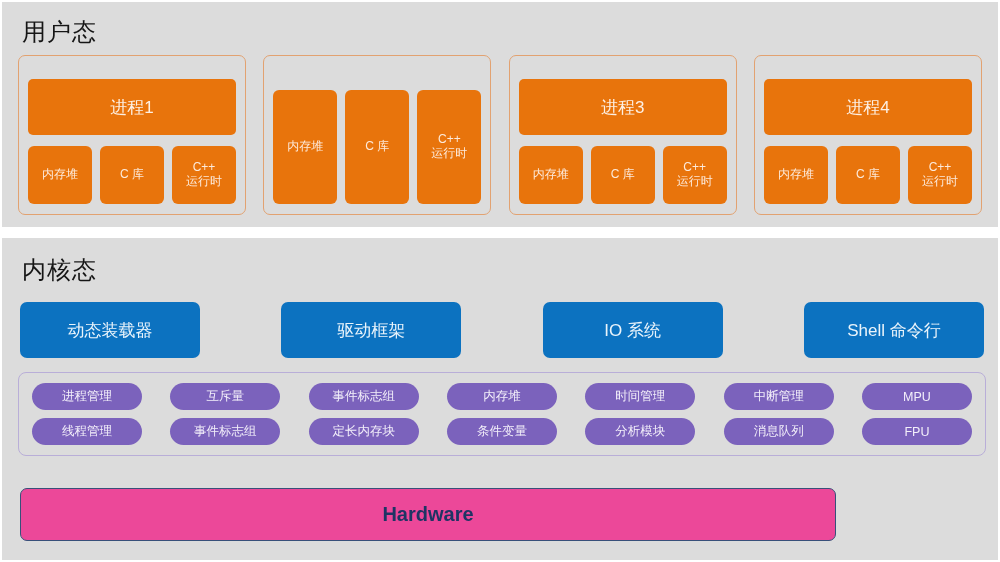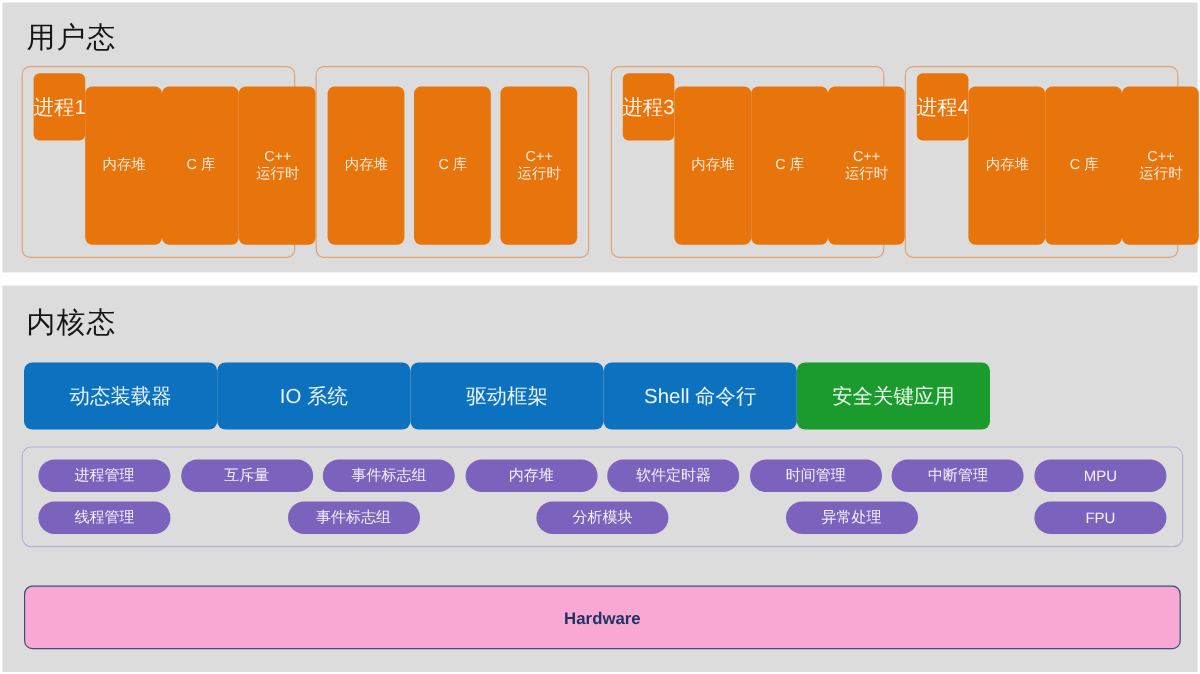--- a/index.html
+++ b/index.html
@@ -62,8 +62,9 @@
     border: 1px solid #e2a271;
     border-radius: 7px;
     box-sizing: border-box;
-    padding: 5px 9px 10px 9px;
-    display: flex;
+    padding: 23px 9px 10px 9px;
+    display: flex;
+    flex-direction: column;
     background: transparent;
   }
   .process-header {

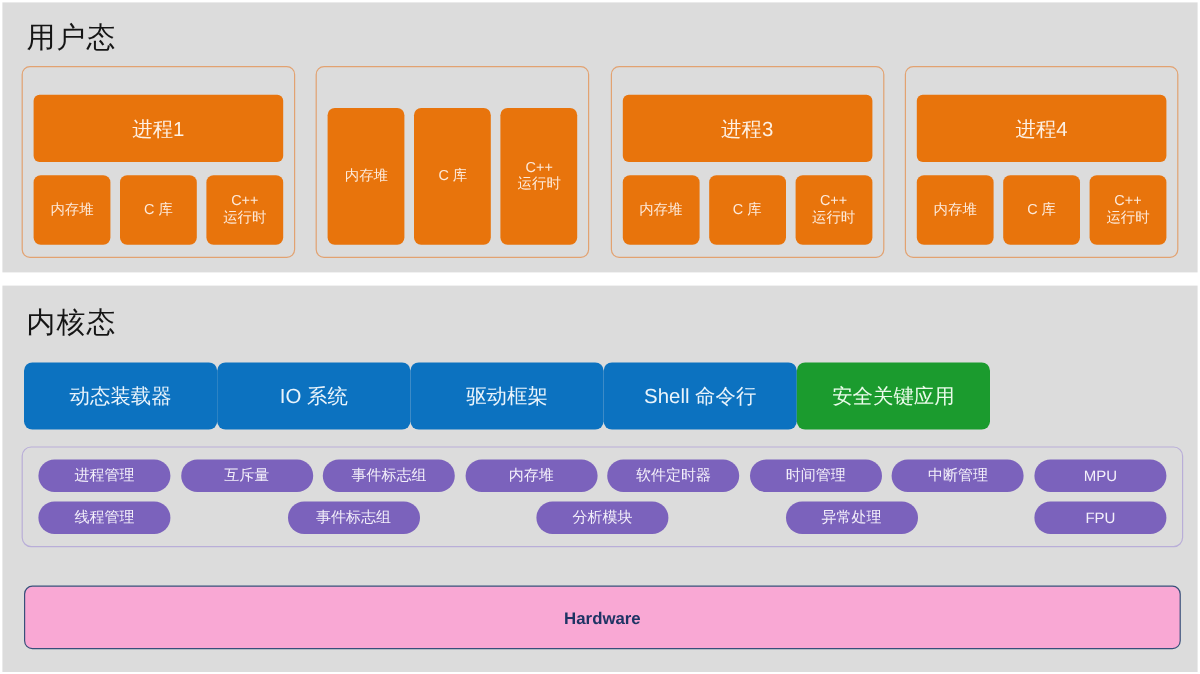--- a/index.html
+++ b/index.html
@@ -103,7 +103,7 @@
     position: absolute;
     left: 18px;
     top: 64px;
-    width: 805px;
+    width: 964px;
     height: 56px;
     display: flex;
     justify-content: space-between;

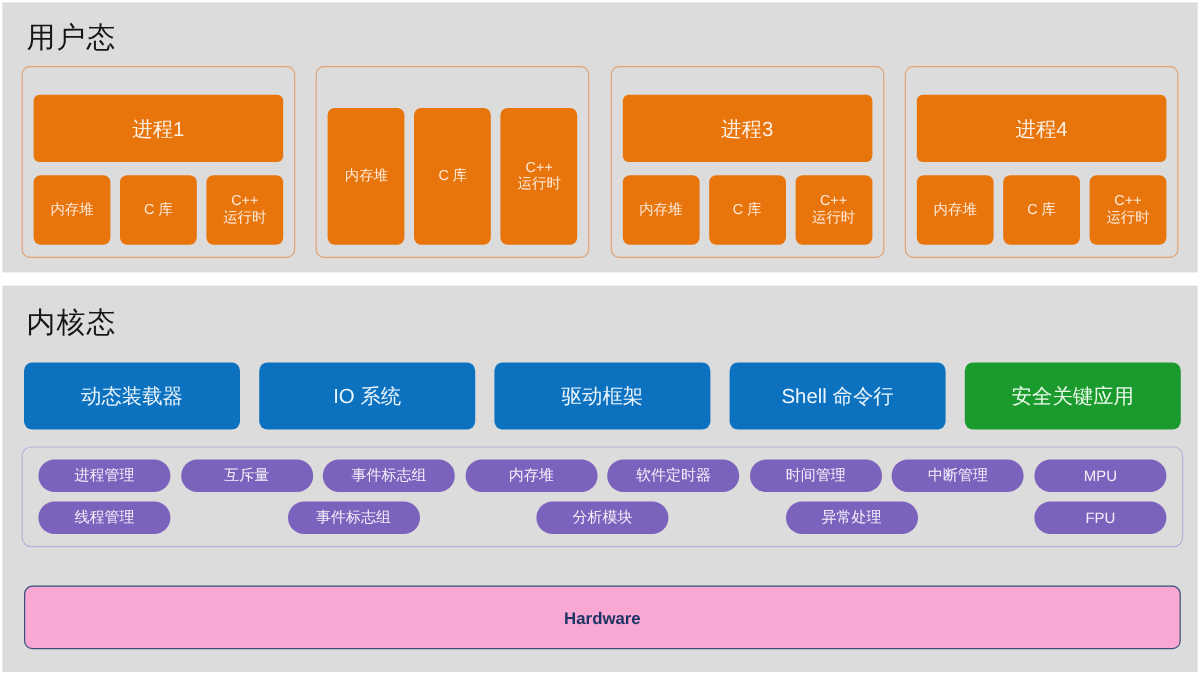--- a/index.html
+++ b/index.html
@@ -233,8 +233,8 @@
 
     <div id="service-row">
       <div class="service-box blue">动态装载器</div>
+      <div class="service-box blue">驱动框架</div>
       <div class="service-box blue">IO 系统</div>
-      <div class="service-box blue">驱动框架</div>
       <div class="service-box blue">Shell 命令行</div>
       <div class="service-box green">安全关键应用</div>
     </div>

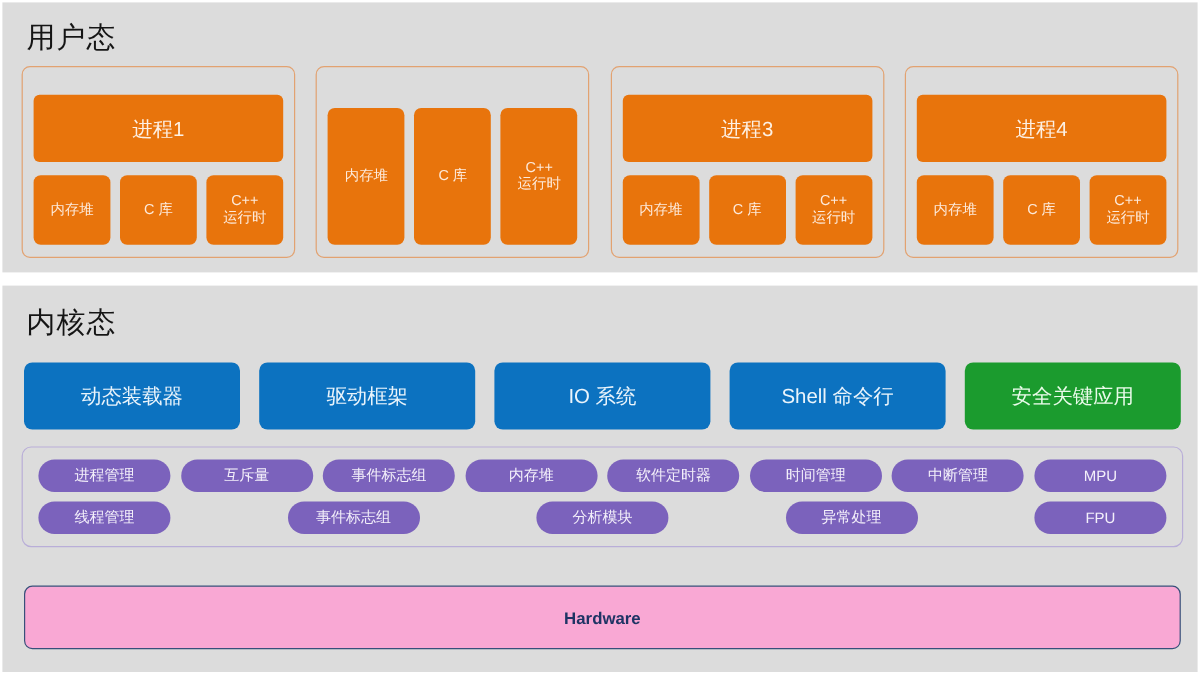--- a/index.html
+++ b/index.html
@@ -236,7 +236,6 @@
       <div class="service-box blue">驱动框架</div>
       <div class="service-box blue">IO 系统</div>
       <div class="service-box blue">Shell 命令行</div>
-      <div class="service-box green">安全关键应用</div>
     </div>
 
     <div id="pill-group">

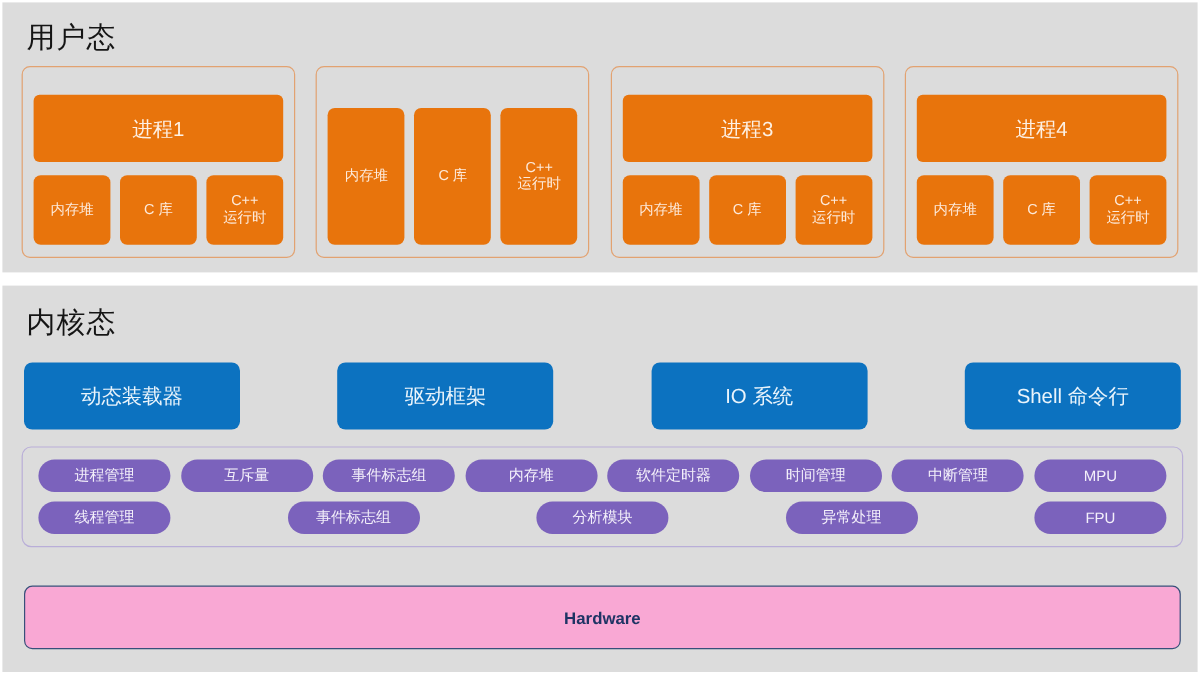--- a/index.html
+++ b/index.html
@@ -244,7 +244,6 @@
         <div class="pill">互斥量</div>
         <div class="pill">事件标志组</div>
         <div class="pill">内存堆</div>
-        <div class="pill">软件定时器</div>
         <div class="pill">时间管理</div>
         <div class="pill">中断管理</div>
         <div class="pill">MPU</div>

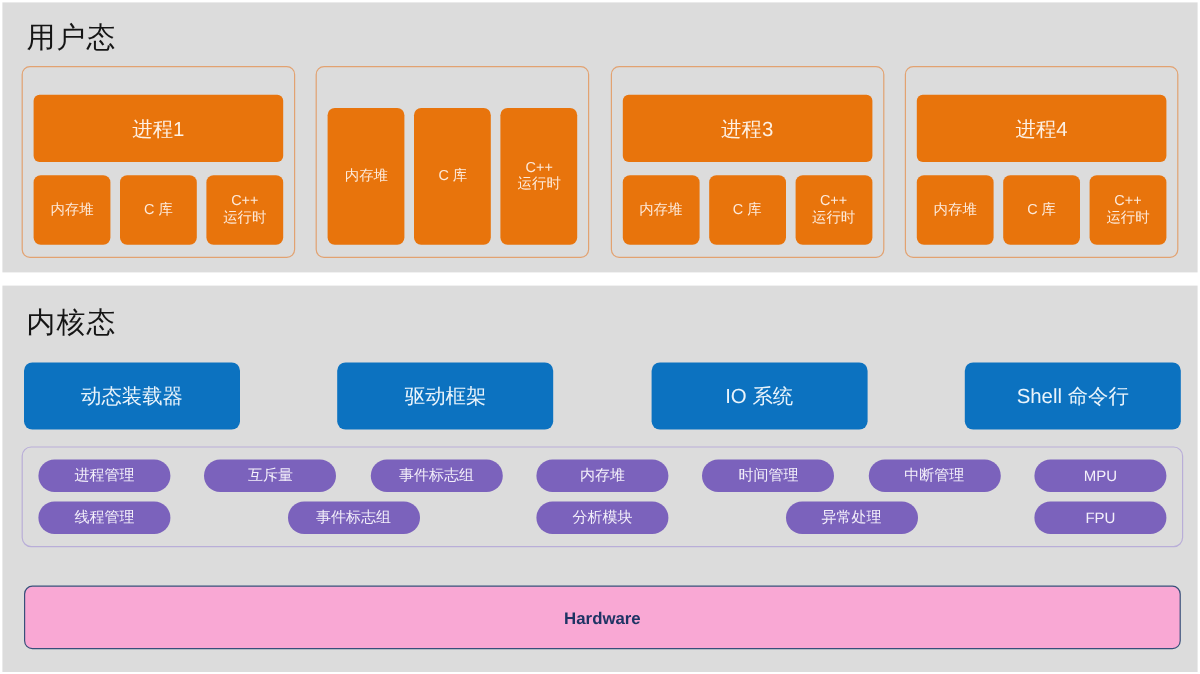--- a/index.html
+++ b/index.html
@@ -251,6 +251,7 @@
       <div class="pill-row">
         <div class="pill">线程管理</div>
         <div class="pill">事件标志组</div>
+        <div class="pill">定长内存块</div>
         <div class="pill">分析模块</div>
         <div class="pill">异常处理</div>
         <div class="pill">FPU</div>

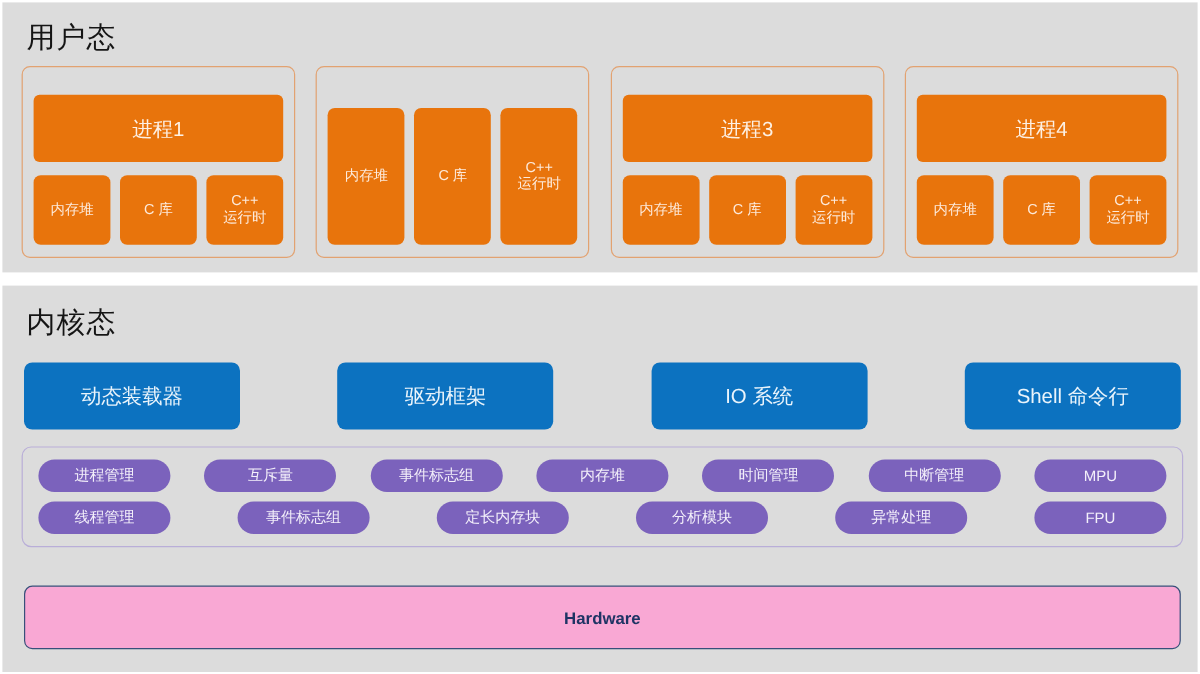--- a/index.html
+++ b/index.html
@@ -252,6 +252,7 @@
         <div class="pill">线程管理</div>
         <div class="pill">事件标志组</div>
         <div class="pill">定长内存块</div>
+        <div class="pill">条件变量</div>
         <div class="pill">分析模块</div>
         <div class="pill">异常处理</div>
         <div class="pill">FPU</div>

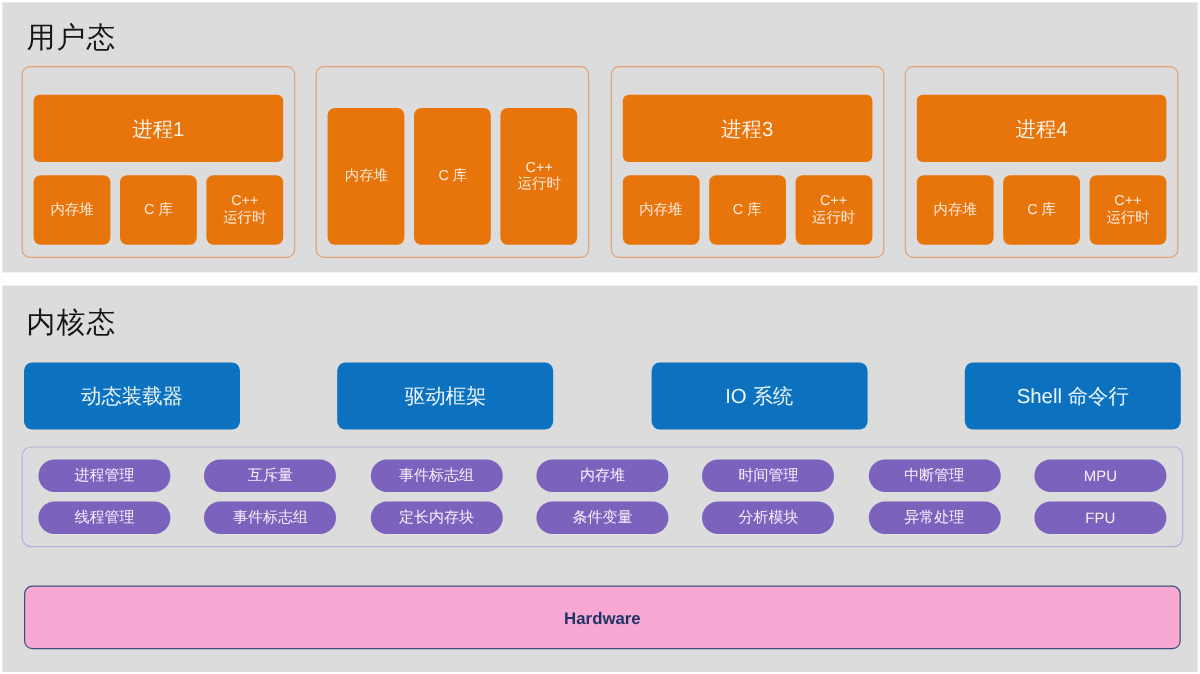--- a/index.html
+++ b/index.html
@@ -254,7 +254,7 @@
         <div class="pill">定长内存块</div>
         <div class="pill">条件变量</div>
         <div class="pill">分析模块</div>
-        <div class="pill">异常处理</div>
+        <div class="pill">消息队列</div>
         <div class="pill">FPU</div>
       </div>
     </div>

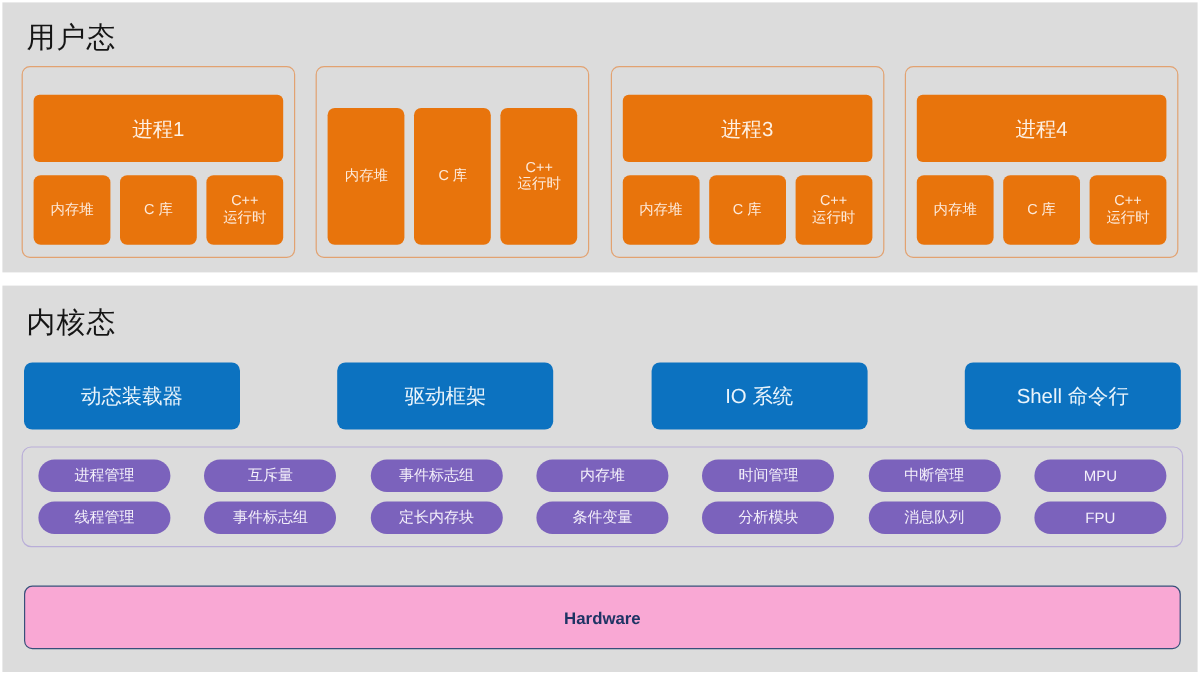--- a/index.html
+++ b/index.html
@@ -162,9 +162,9 @@
     position: absolute;
     left: 18px;
     top: 250px;
-    width: 964px;
+    width: 816px;
     height: 53px;
-    background: #f9a8d4;
+    background: #ec4899;
     border: 1px solid #38507a;
     border-radius: 7px;
     box-sizing: border-box;
@@ -172,7 +172,7 @@
     align-items: center;
     justify-content: center;
     color: #1e3464;
-    font-size: 14px;
+    font-size: 20px;
     font-weight: 700;
   }
 </style>

